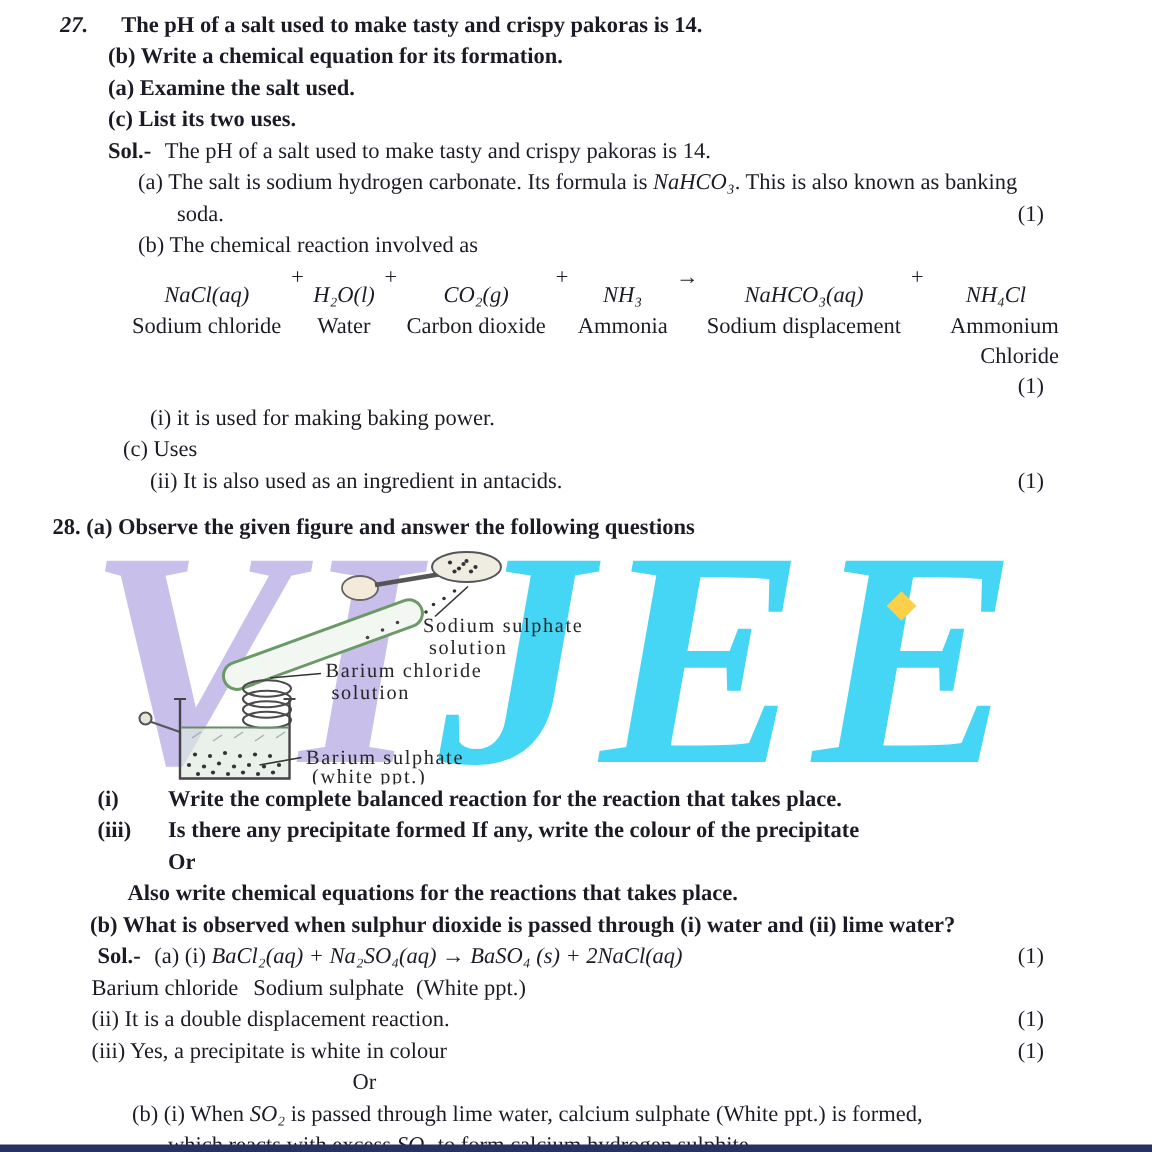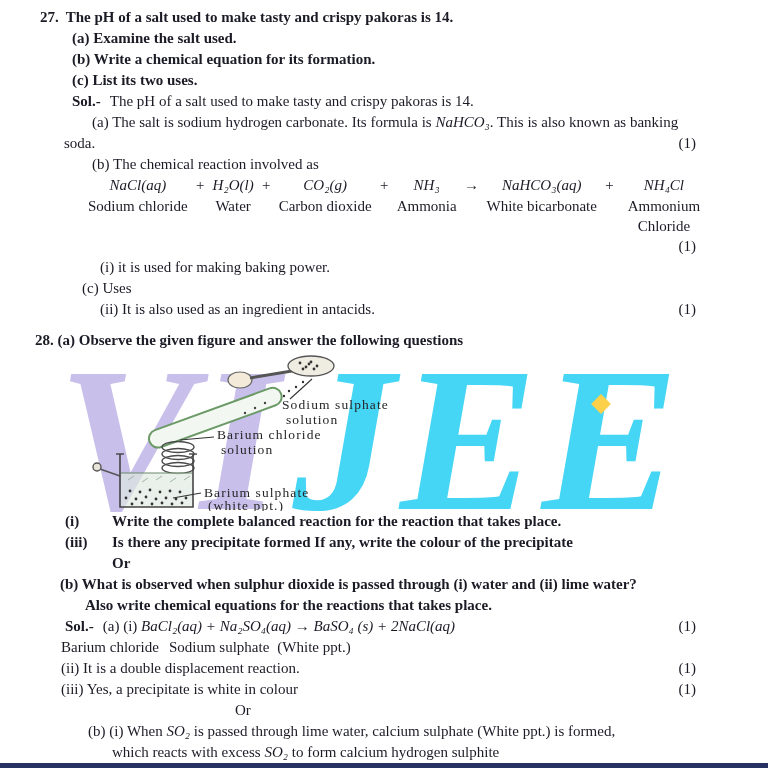--- a/index.html
+++ b/index.html
@@ -21,7 +21,7 @@
   .flexline{display:flex;justify-content:space-between;padding-right:72px;}
   .markline{text-align:right;padding-right:72px;}
   .mark{font-weight:normal;}
-  .qnum{margin-right:7px;}
+  .qnum{margin-right:22px;font-style:italic;}
   .sol-label{margin-right:9px;}
   .gap10{margin-top:10px;margin-left:35px;}
   

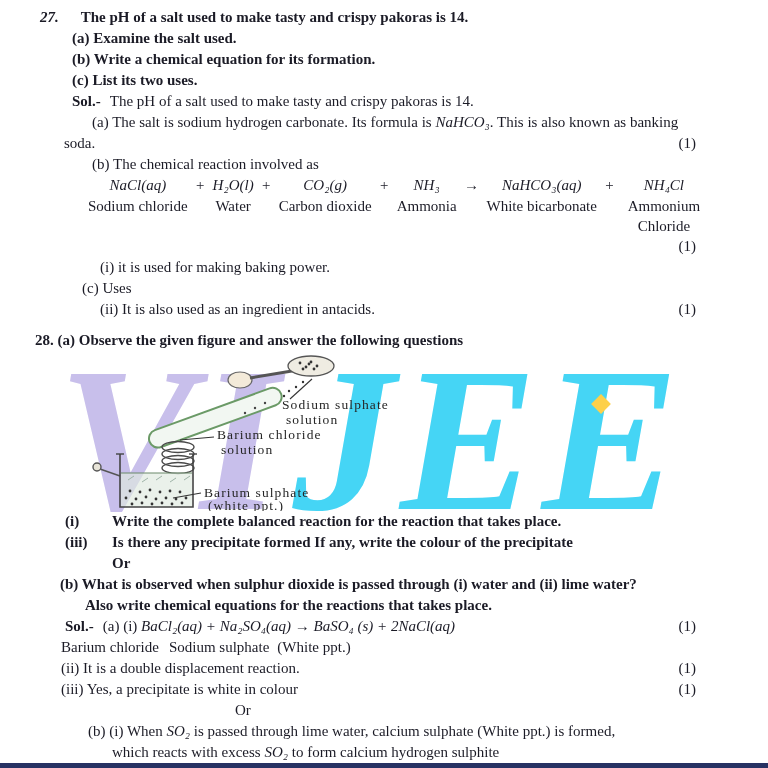--- a/index.html
+++ b/index.html
@@ -50,8 +50,8 @@
     <div class="line ml40">
       <span class="b qnum">27.</span><span class="b">The pH of a salt used to make tasty and crispy pakoras is 14.</span>
     </div>
+    <div class="line ml72 b">(b) Write a chemical equation for its formation.</div>
     <div class="line ml72 b">(a) Examine the salt used.</div>
-    <div class="line ml72 b">(b) Write a chemical equation for its formation.</div>
     <div class="line ml72 b">(c) List its two uses.</div>
 
     <div class="line ml72">

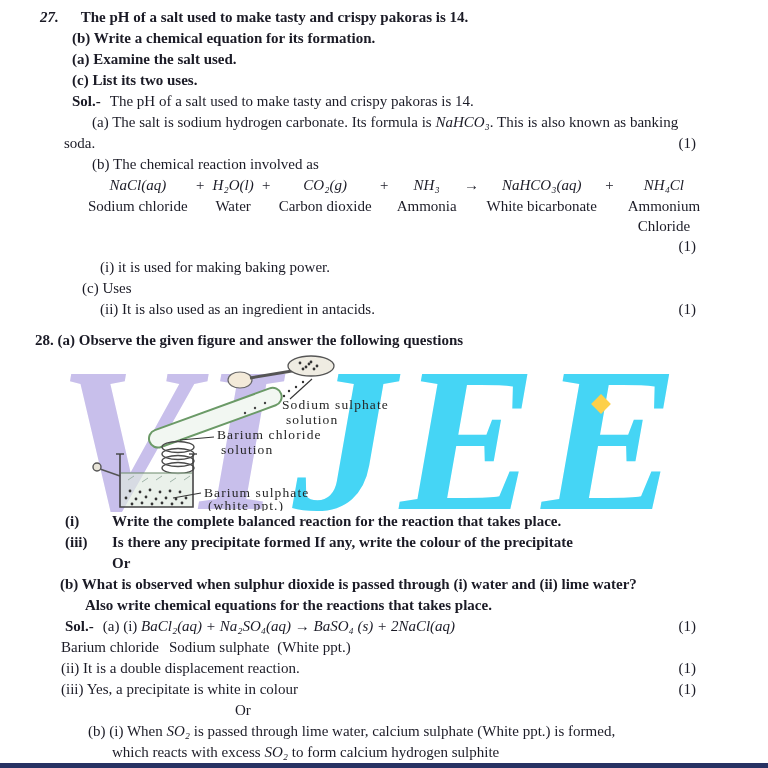--- a/index.html
+++ b/index.html
@@ -14,7 +14,7 @@
   .content{position:relative;z-index:2;padding-top:7px;}
   .line{white-space:nowrap;}
   .b{font-weight:bold;}
-  .frm{font-style:italic;}
+  .frm{font-style:italic;margin-top:12px;}
   .ml40{margin-left:40px}.ml60{margin-left:60px}.ml65{margin-left:65px}.ml72{margin-left:72px}
   .ml82{margin-left:82px}.ml85{margin-left:85px}.ml88{margin-left:88px}.ml92{margin-left:92px}
   .ml100{margin-left:100px}.ml105{margin-left:61px}.ml112{margin-left:112px}.ml118{margin-left:64px}.ml235{margin-left:235px}

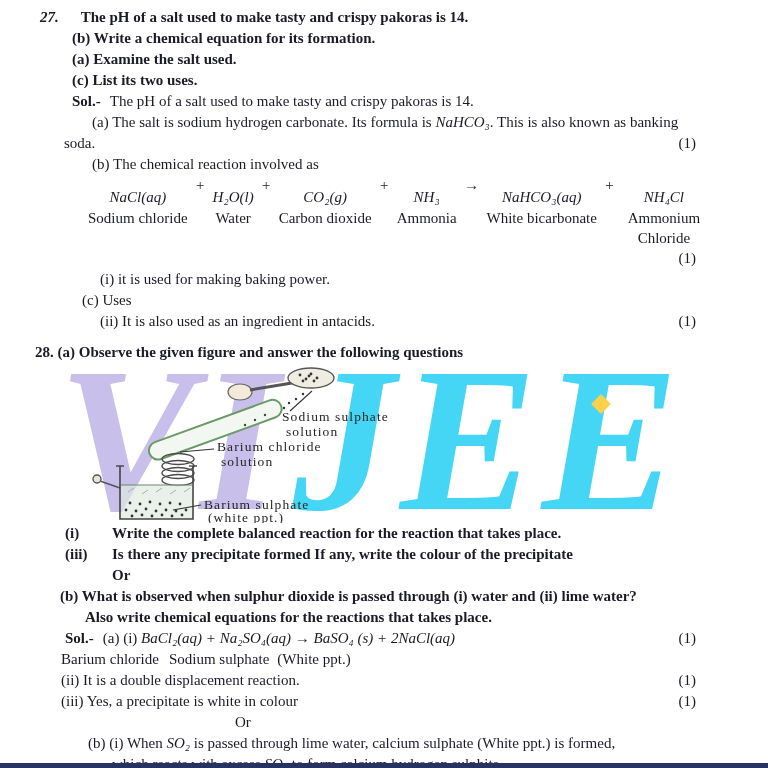--- a/index.html
+++ b/index.html
@@ -17,7 +17,7 @@
   .frm{font-style:italic;margin-top:12px;}
   .ml40{margin-left:40px}.ml60{margin-left:60px}.ml65{margin-left:65px}.ml72{margin-left:72px}
   .ml82{margin-left:82px}.ml85{margin-left:85px}.ml88{margin-left:88px}.ml92{margin-left:92px}
-  .ml100{margin-left:100px}.ml105{margin-left:61px}.ml112{margin-left:112px}.ml118{margin-left:64px}.ml235{margin-left:235px}
+  .ml100{margin-left:100px}.ml105{margin-left:61px}.ml112{margin-left:112px}.ml118{margin-left:118px}.ml235{margin-left:235px}
   .flexline{display:flex;justify-content:space-between;padding-right:72px;}
   .markline{text-align:right;padding-right:72px;}
   .mark{font-weight:normal;}

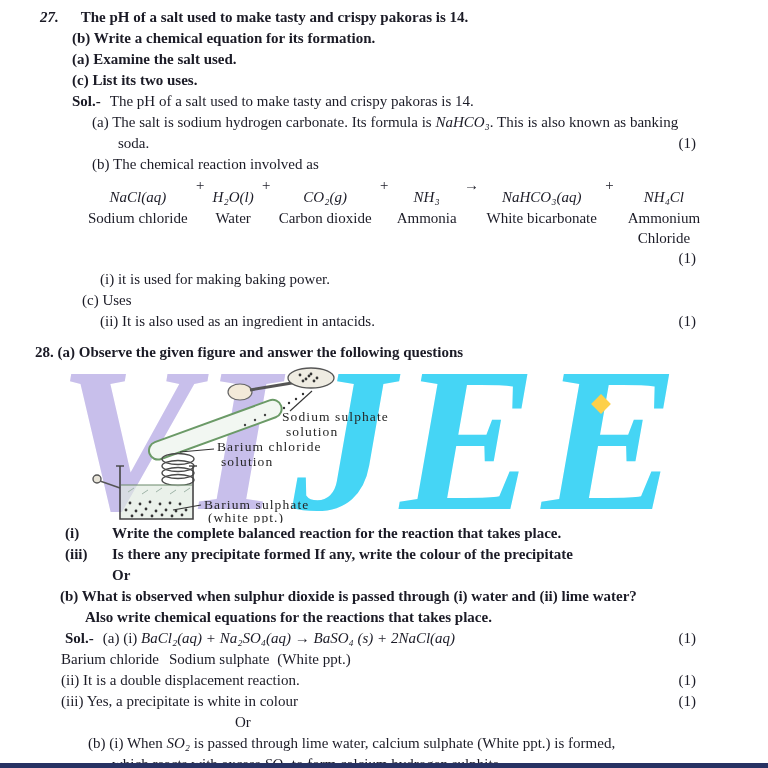--- a/index.html
+++ b/index.html
@@ -27,7 +27,7 @@
   
   .eq{display:flex;justify-content:space-between;align-items:flex-start;margin-left:88px;width:618px;}
   .term{display:flex;flex-direction:column;align-items:center;}
-  .term .tname{white-space:normal;text-align:center;line-height:20px;}
+  .term .tname{white-space:normal;text-align:right;line-height:20px;}
   .t6name{max-width:84px;}
   .op{font-style:italic;padding:0 2px;}
   

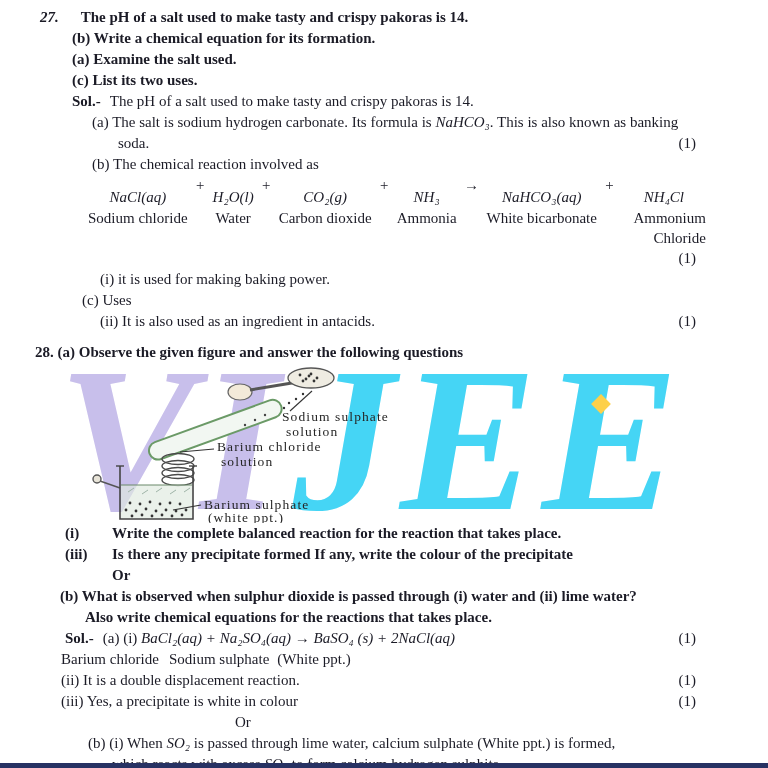--- a/index.html
+++ b/index.html
@@ -91,7 +91,7 @@
       <span class="op">→</span>
       <div class="term">
         <span class="frm">NaHCO₃(aq)</span>
-        <span class="tname">White bicarbonate</span>
+        <span class="tname">Sodium displacement</span>
       </div>
       <span class="op">+</span>
       <div class="term">

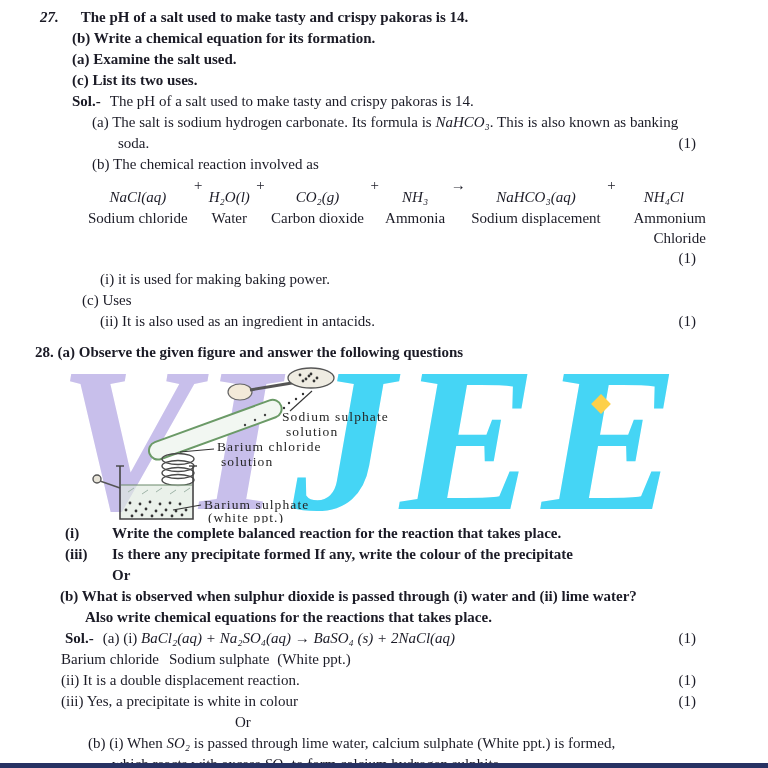--- a/index.html
+++ b/index.html
@@ -211,8 +211,8 @@
         <span>Is there any precipitate formed If any, write the colour of the precipitate</span>
     </div>
     <div class="line ml112 b">Or</div>
+    <div class="line ml85 b">Also write chemical equations for the reactions that takes place.</div>
     <div class="line ml60 b">(b) What is observed when sulphur dioxide is passed through (i) water and (ii) lime water?</div>
-    <div class="line ml85 b">Also write chemical equations for the reactions that takes place.</div>
 
     <div class="line ml65 flexline">
       <span>

